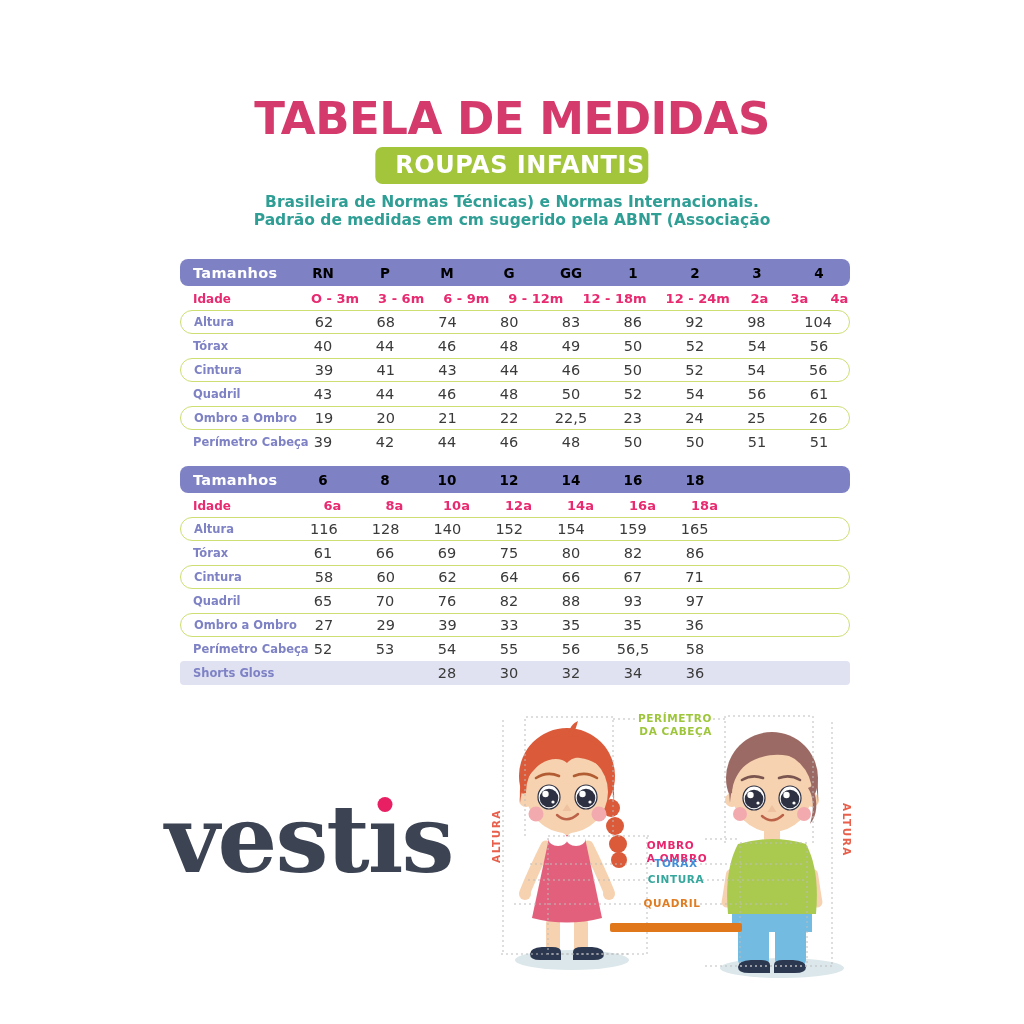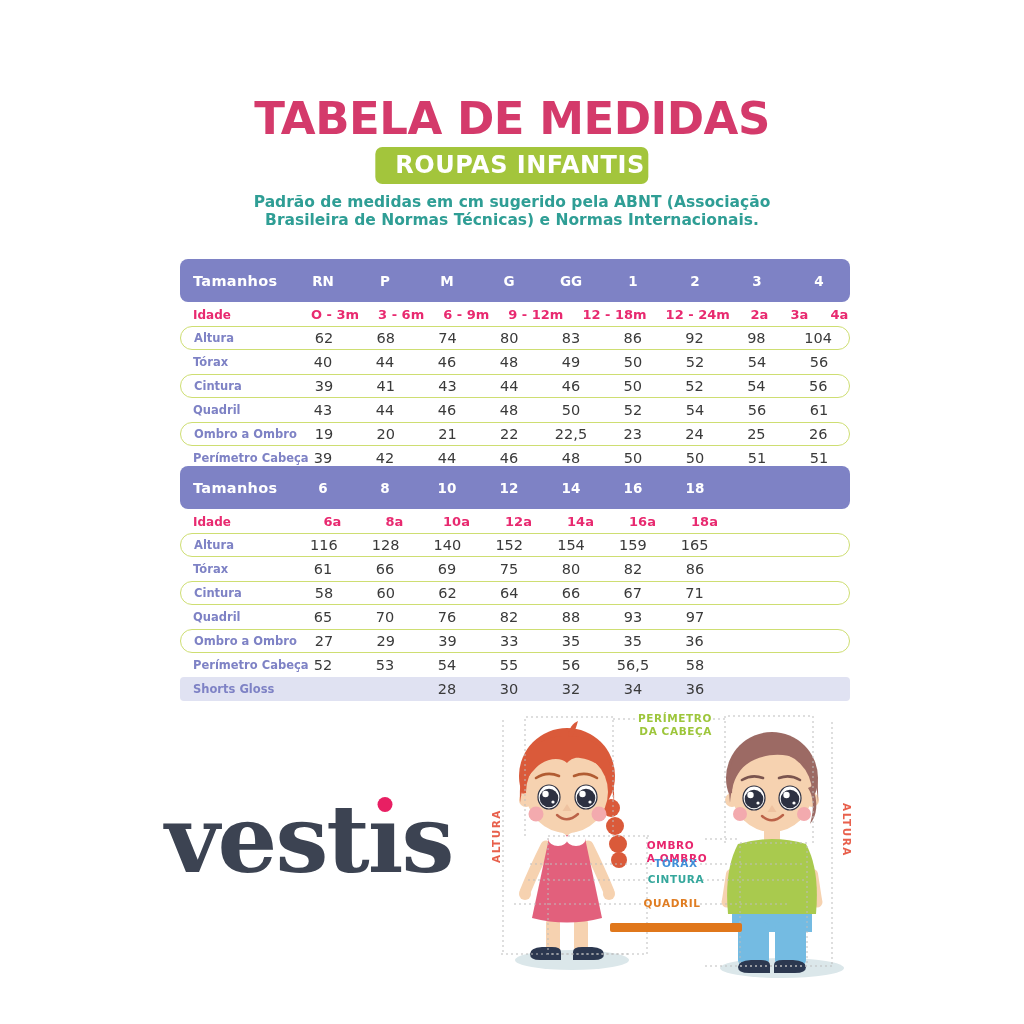--- a/index.html
+++ b/index.html
@@ -77,8 +77,8 @@
   <div class="title">TABELA DE MEDIDAS</div>
   <div class="badge">ROUPAS INFANTIS</div>
   <div class="desc">
+    <div>Brasileira de Normas Técnicas) e Normas Internacionais.</div>
     <div>Padrão de medidas em cm sugerido pela ABNT (Associação</div>
-    <div>Brasileira de Normas Técnicas) e Normas Internacionais.</div>
   </div>
 
   <div class="mtable" id="t1">

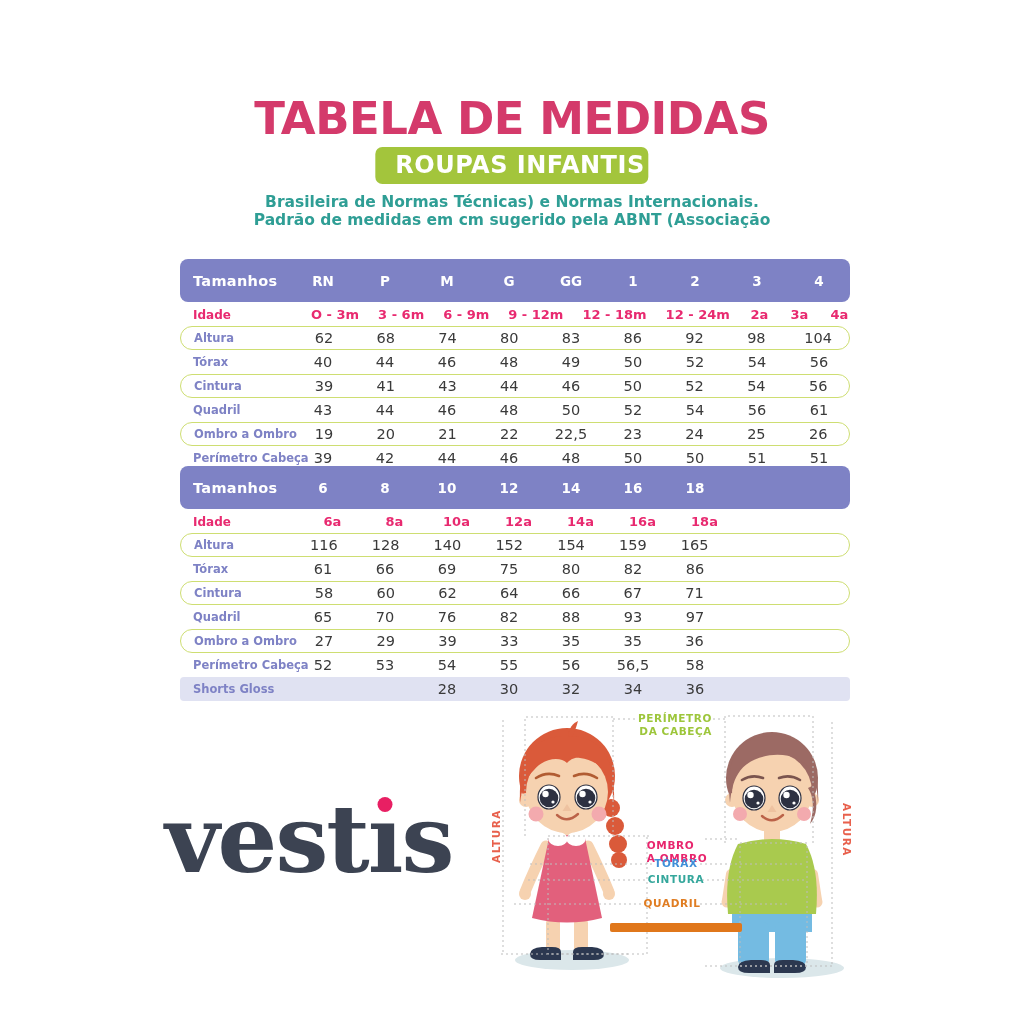--- a/index.html
+++ b/index.html
@@ -37,7 +37,7 @@
   #t1{top:243px;}
   #t2{top:450px;}
   .trow{display:flex;align-items:center;height:24px;box-sizing:border-box;flex:none;}
-  .thead{height:43px;background:var(--purple);border-radius:8px;margin-bottom:1px;}
+  .thead{height:27px;background:var(--purple);border-radius:8px;margin-bottom:1px;}
   .tcell{box-sizing:border-box;white-space:nowrap;overflow:visible;}
   .hname,.rlabel{width:112px;flex:none;padding-left:13px;font-weight:bold;}
   .hname{color:#fff;font-size:14.5px;letter-spacing:0.3px;}

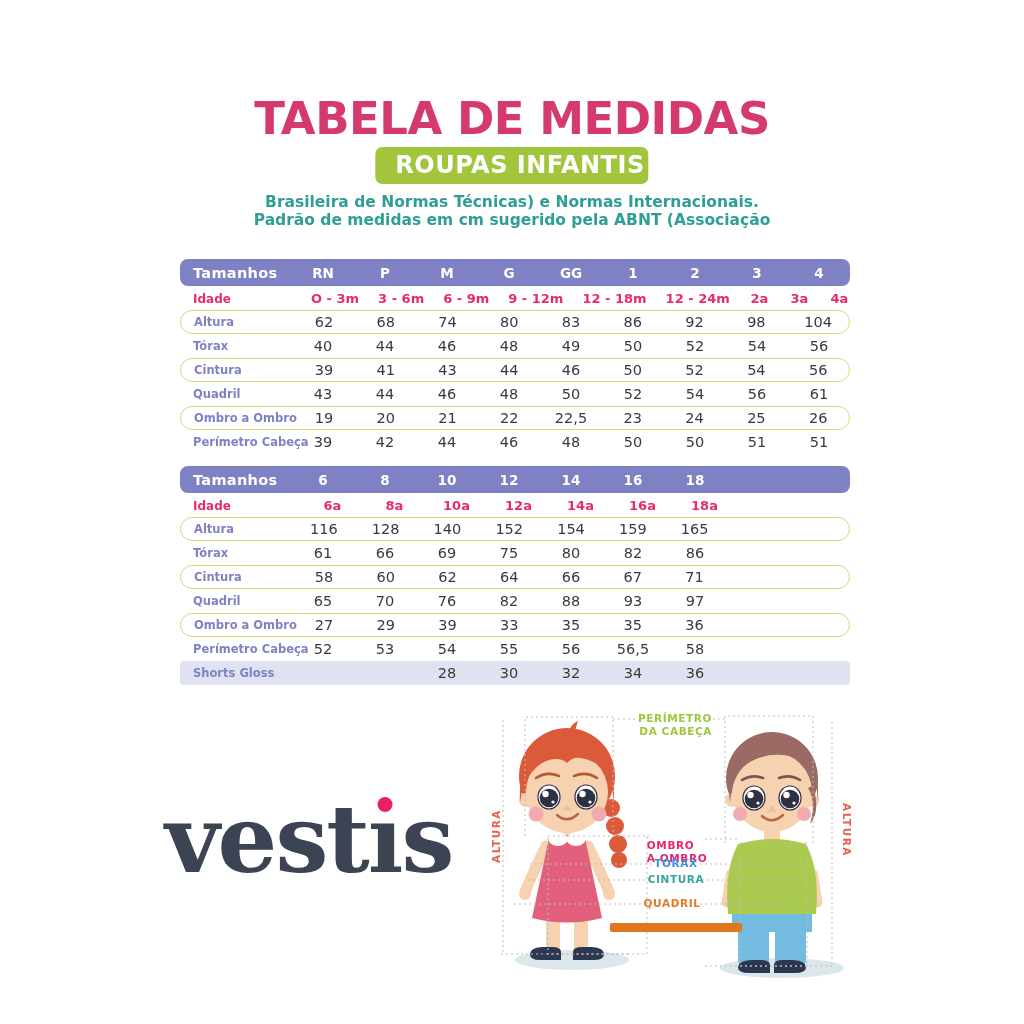--- a/index.html
+++ b/index.html
@@ -43,7 +43,7 @@
   .hname{color:#fff;font-size:14.5px;letter-spacing:0.3px;}
   .rlabel{color:var(--purple);font-size:11.5px;}
   .hsize,.rval{flex:1 1 0;text-align:center;}
-  .hsize{color:#ffffff;font-weight:bold;font-size:13.5px;}
+  .hsize{color:#000000;font-weight:bold;font-size:13.5px;}
   .rval{color:var(--ink);font-size:14.5px;}
   .row-idade{height:23px;gap:19px;}
   .row-idade .rlabel{color:var(--idade-pink);font-size:12px;}

